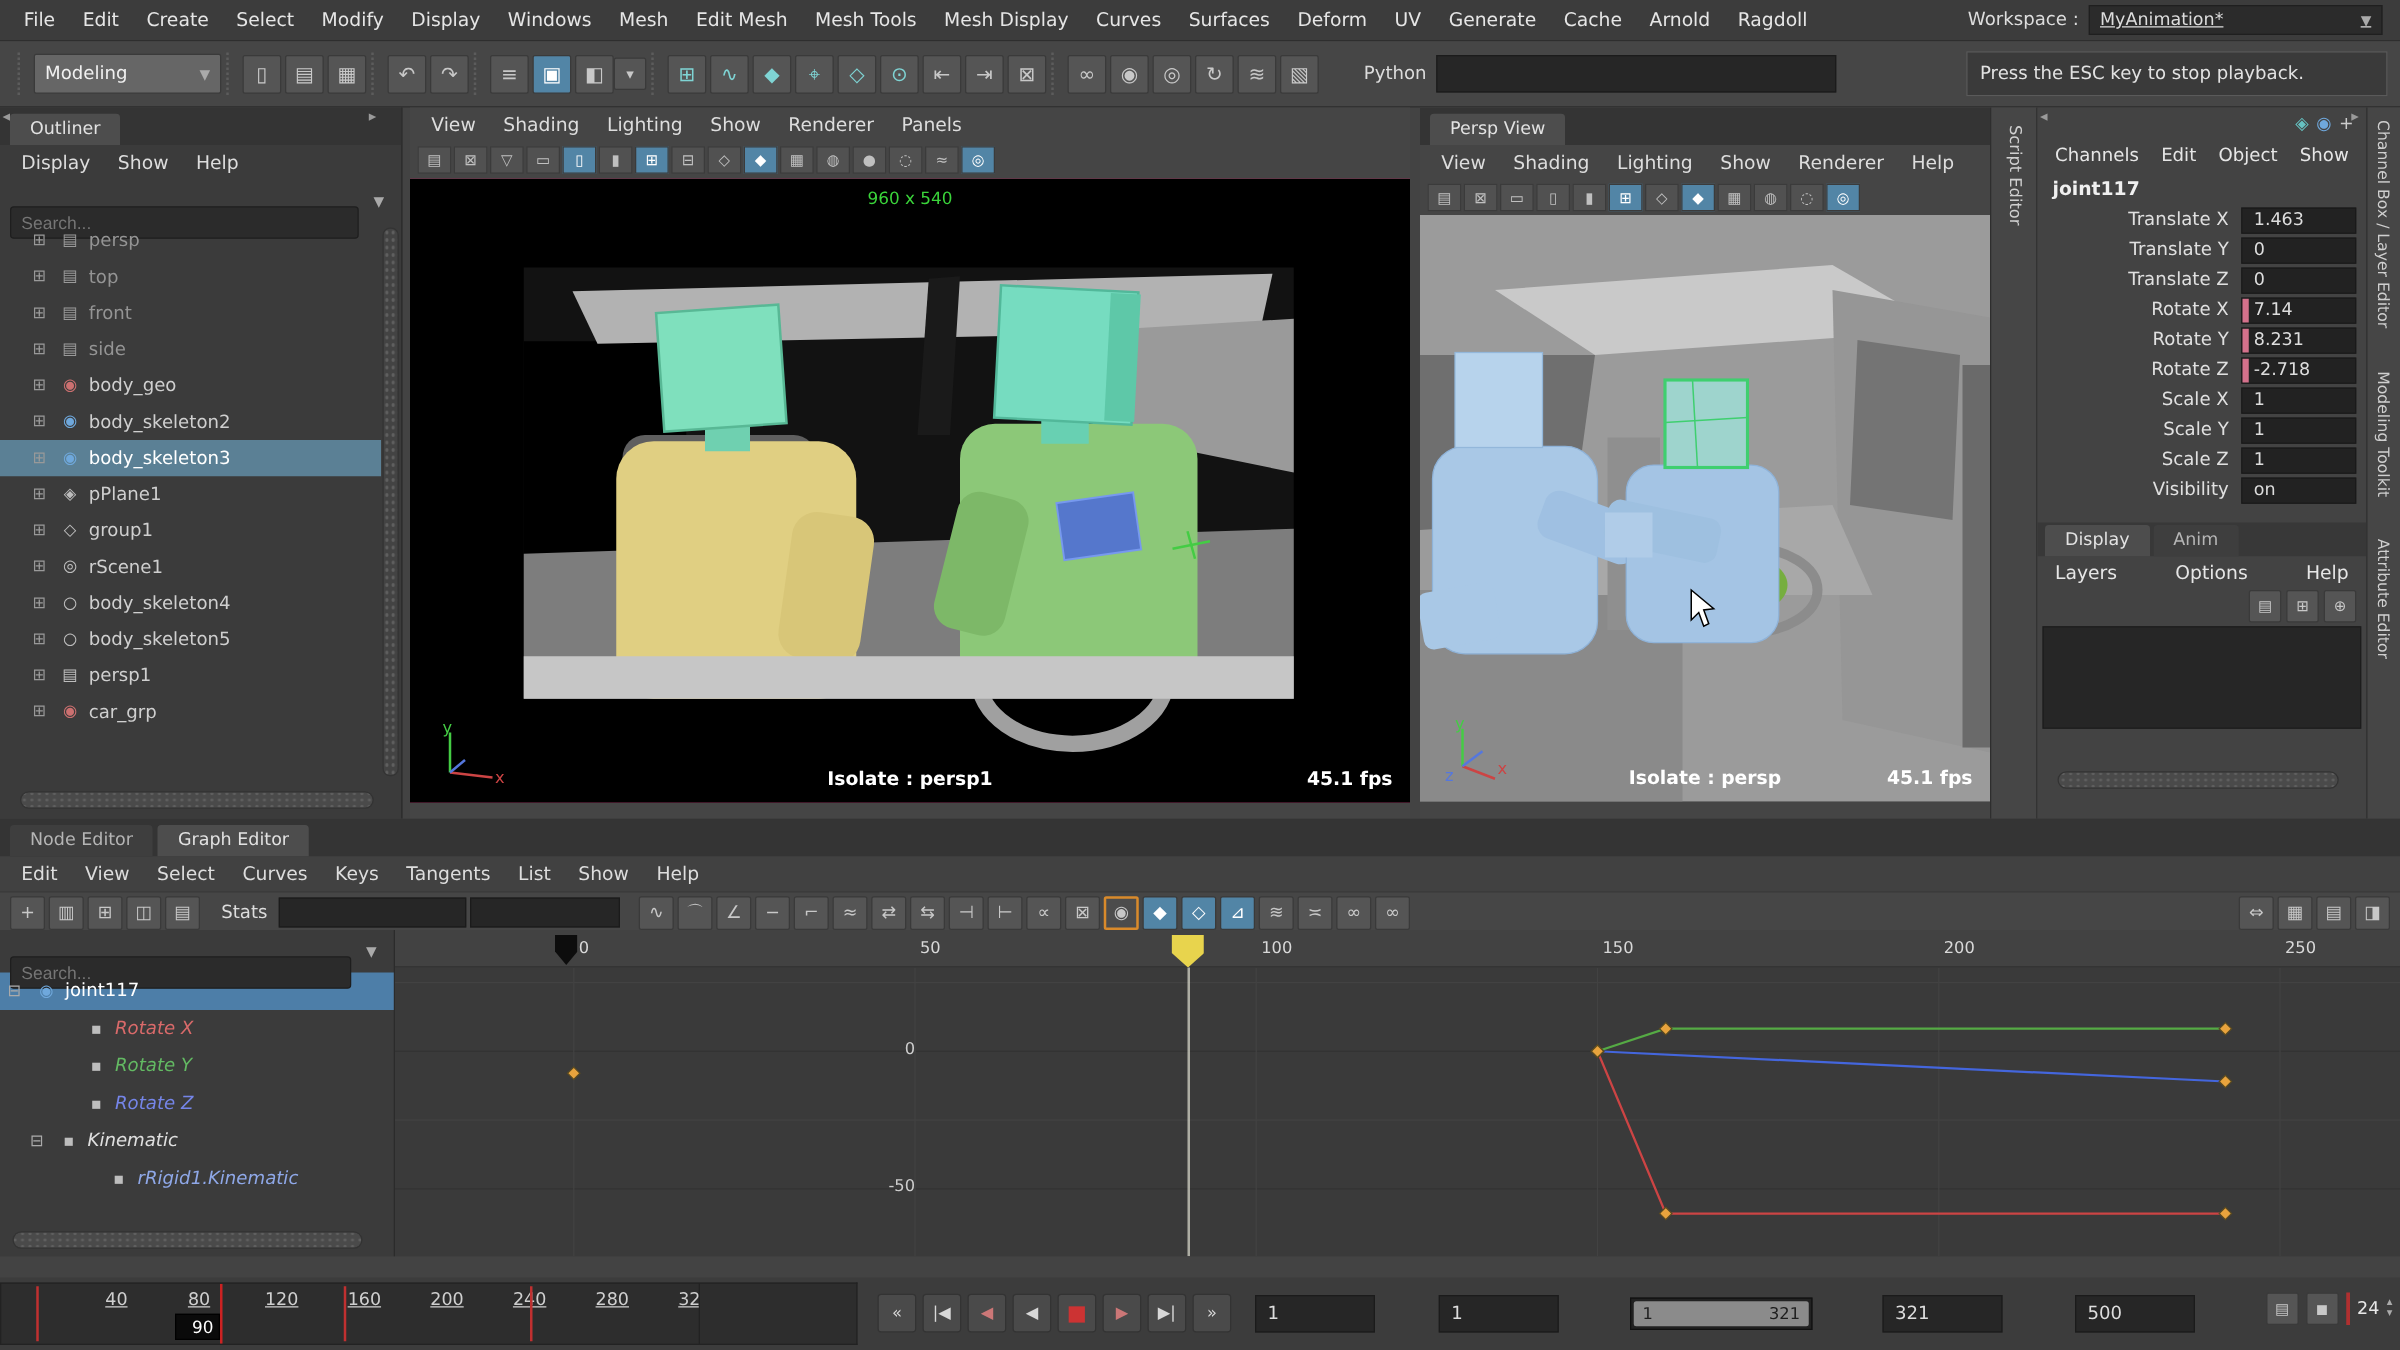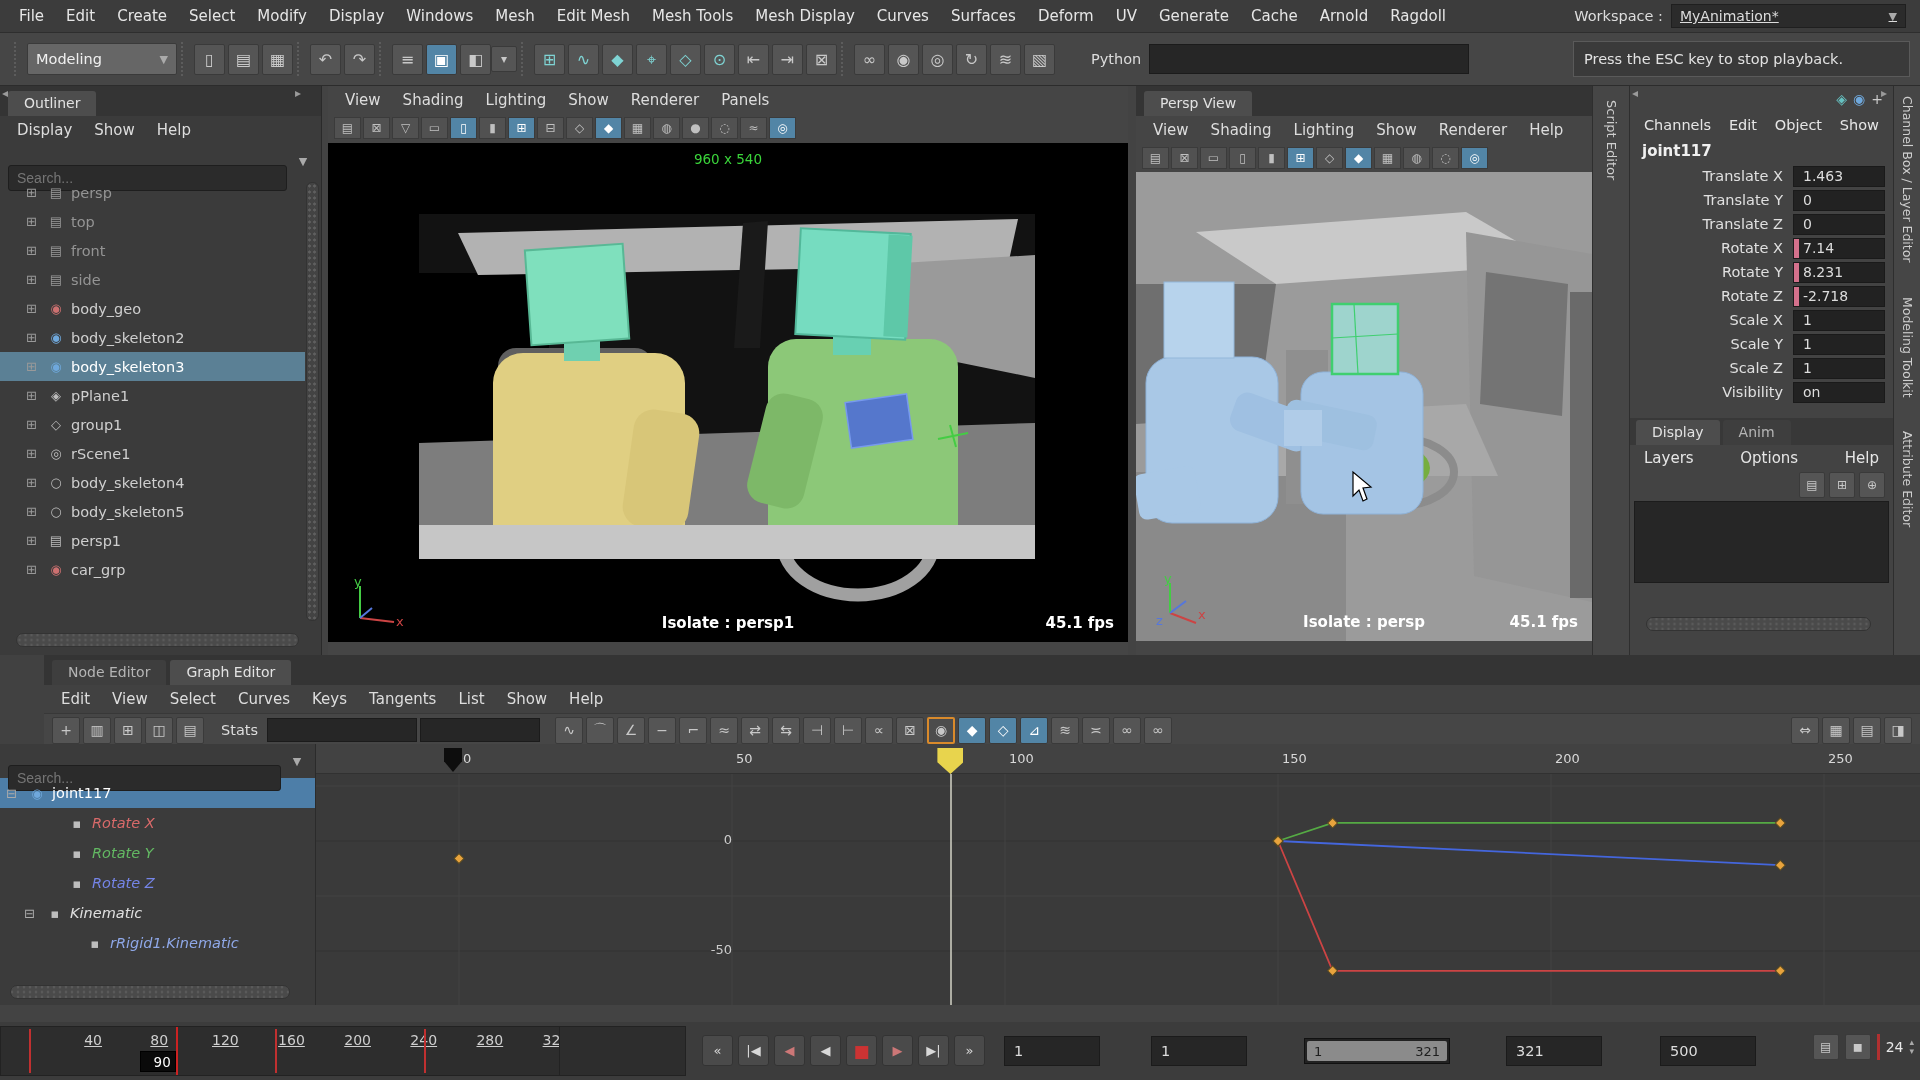--- a/index.html
+++ b/index.html
@@ -94,7 +94,7 @@
   .right-strip .vtext { font-size:12.5px; }
 
   
-  .graph { position:absolute; left:0; top:655px; width:1920px; height:350px; background:#414141;padding-left:44px; }
+  .graph { position:absolute; left:0; top:655px; width:1920px; height:350px; background:#414141; }
   .ge-toolbar { height:34px; background:#464646; border-top:1px solid #383838; border-bottom:1px solid #2d2d2d; display:flex; align-items:center; gap:3px; padding:0 8px; }
   .ge-toolbar .icn { width:28px; height:27px; font-size:14px; }
   .icn.hl-orange { border:2px solid #d98a2b; background:#4c4c4c; }

